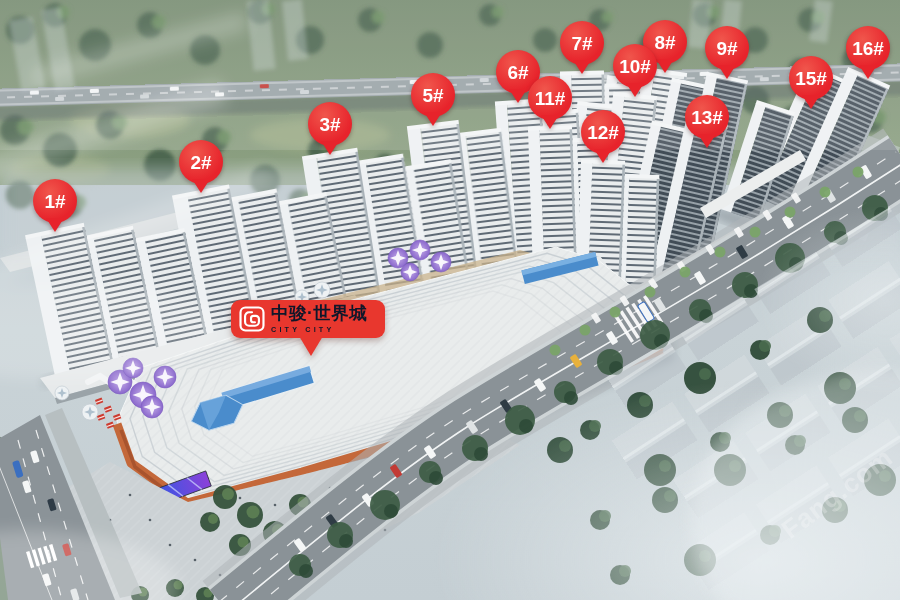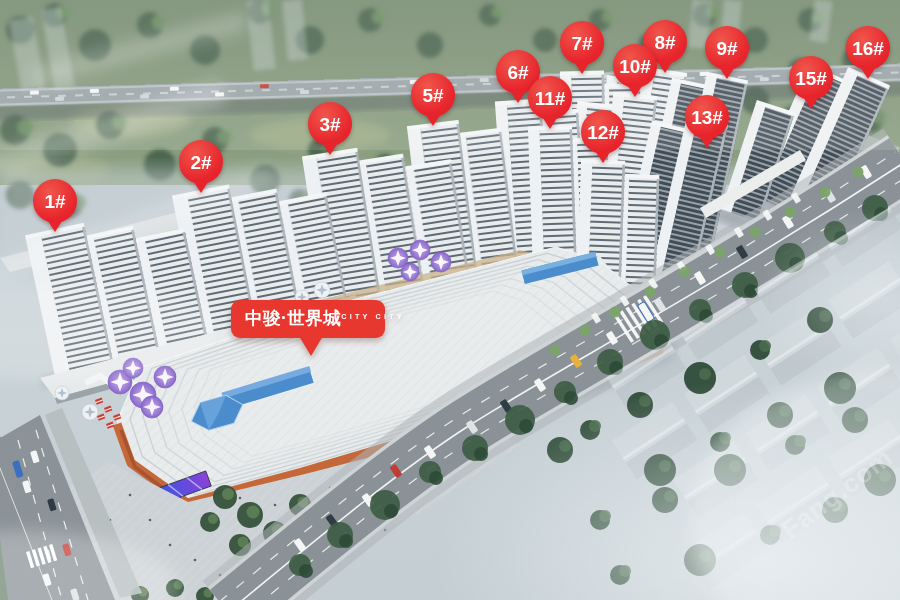--- a/index.html
+++ b/index.html
@@ -15,7 +15,7 @@
         filter:drop-shadow(0 3px 3px rgba(80,20,10,.3));}
   #logo .tail2{position:absolute;left:68px;top:36px;width:0;height:0;
         border-left:12px solid transparent;border-right:12px solid transparent;border-top:20px solid #e8372e;}
-  #logo .txt{display:flex;flex-direction:row;line-height:1;color:#ffffff;}
+  #logo .txt{display:flex;flex-direction:column;line-height:1;color:#0f172a;}
   #logo .cn{font-size:17.5px;font-weight:bold;letter-spacing:.5px;white-space:nowrap;}
   #logo .en{font-size:7.2px;font-weight:bold;letter-spacing:3.2px;margin-top:3px;white-space:nowrap;}
   #wm{position:absolute;left:772px;top:478px;z-index:50;transform:rotate(-37deg);

